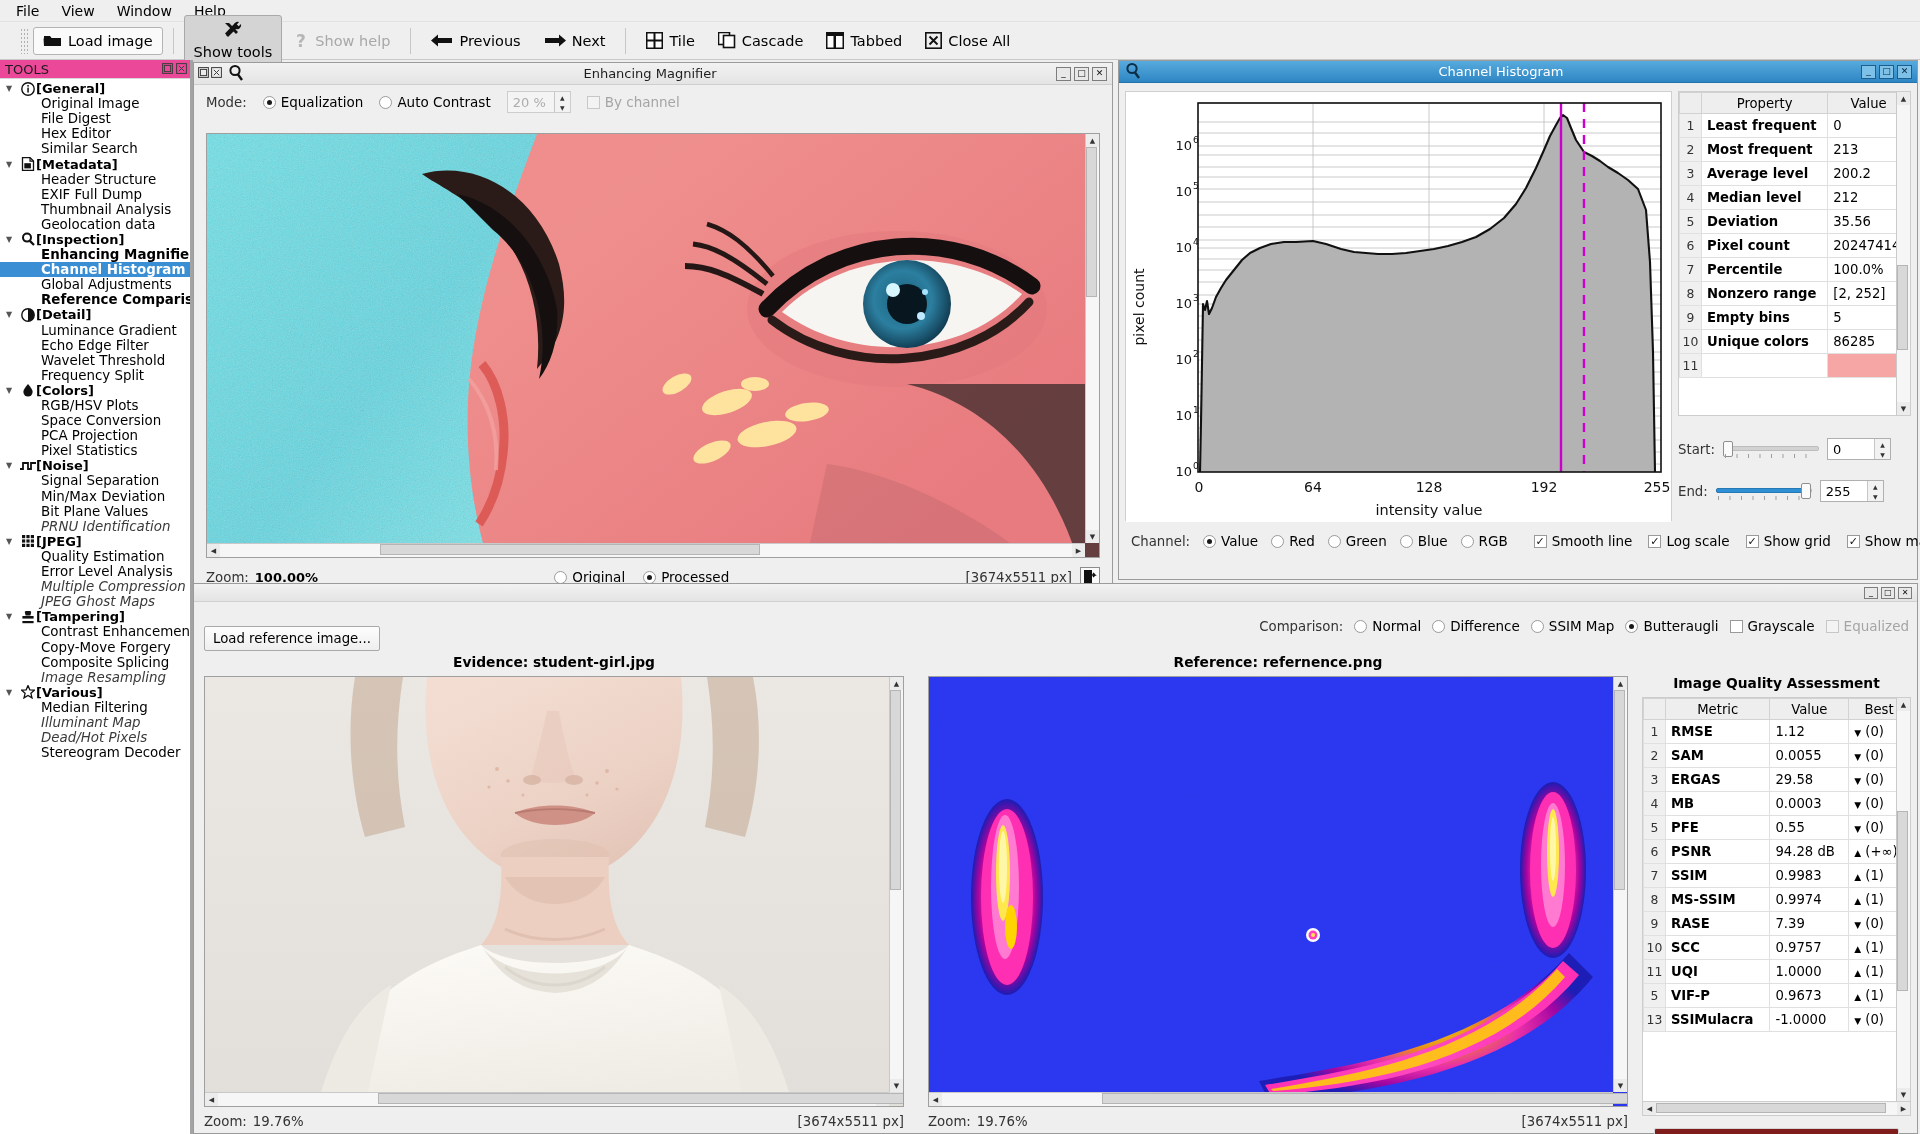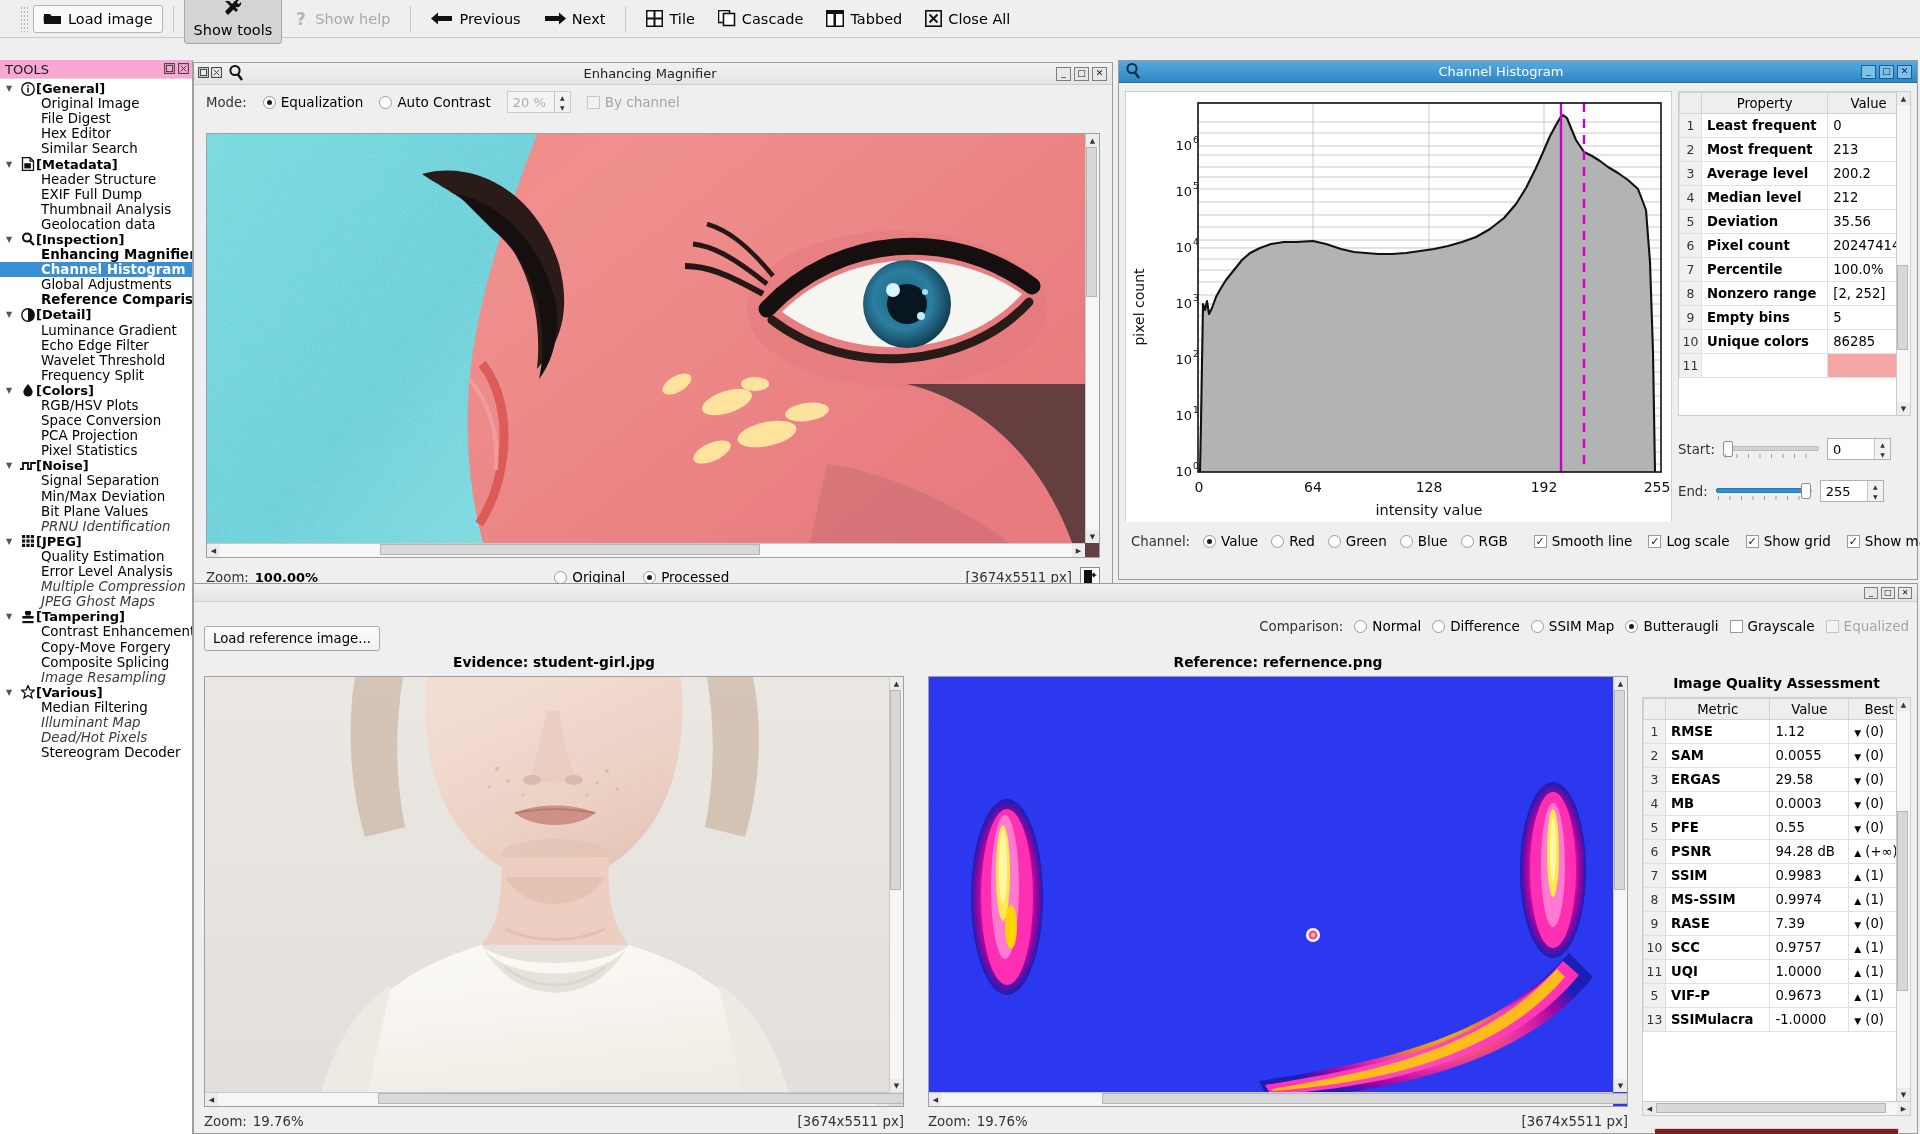--- a/index.html
+++ b/index.html
@@ -136,6 +136,12 @@
 
 <div id="app">
 
+  <div class="menubar">
+    <div class="mi">File</div>
+    <div class="mi">View</div>
+    <div class="mi">Window</div>
+    <div class="mi">Help</div>
+  </div>
 
   <div class="toolbar">
     <div class="tb-grip"></div>

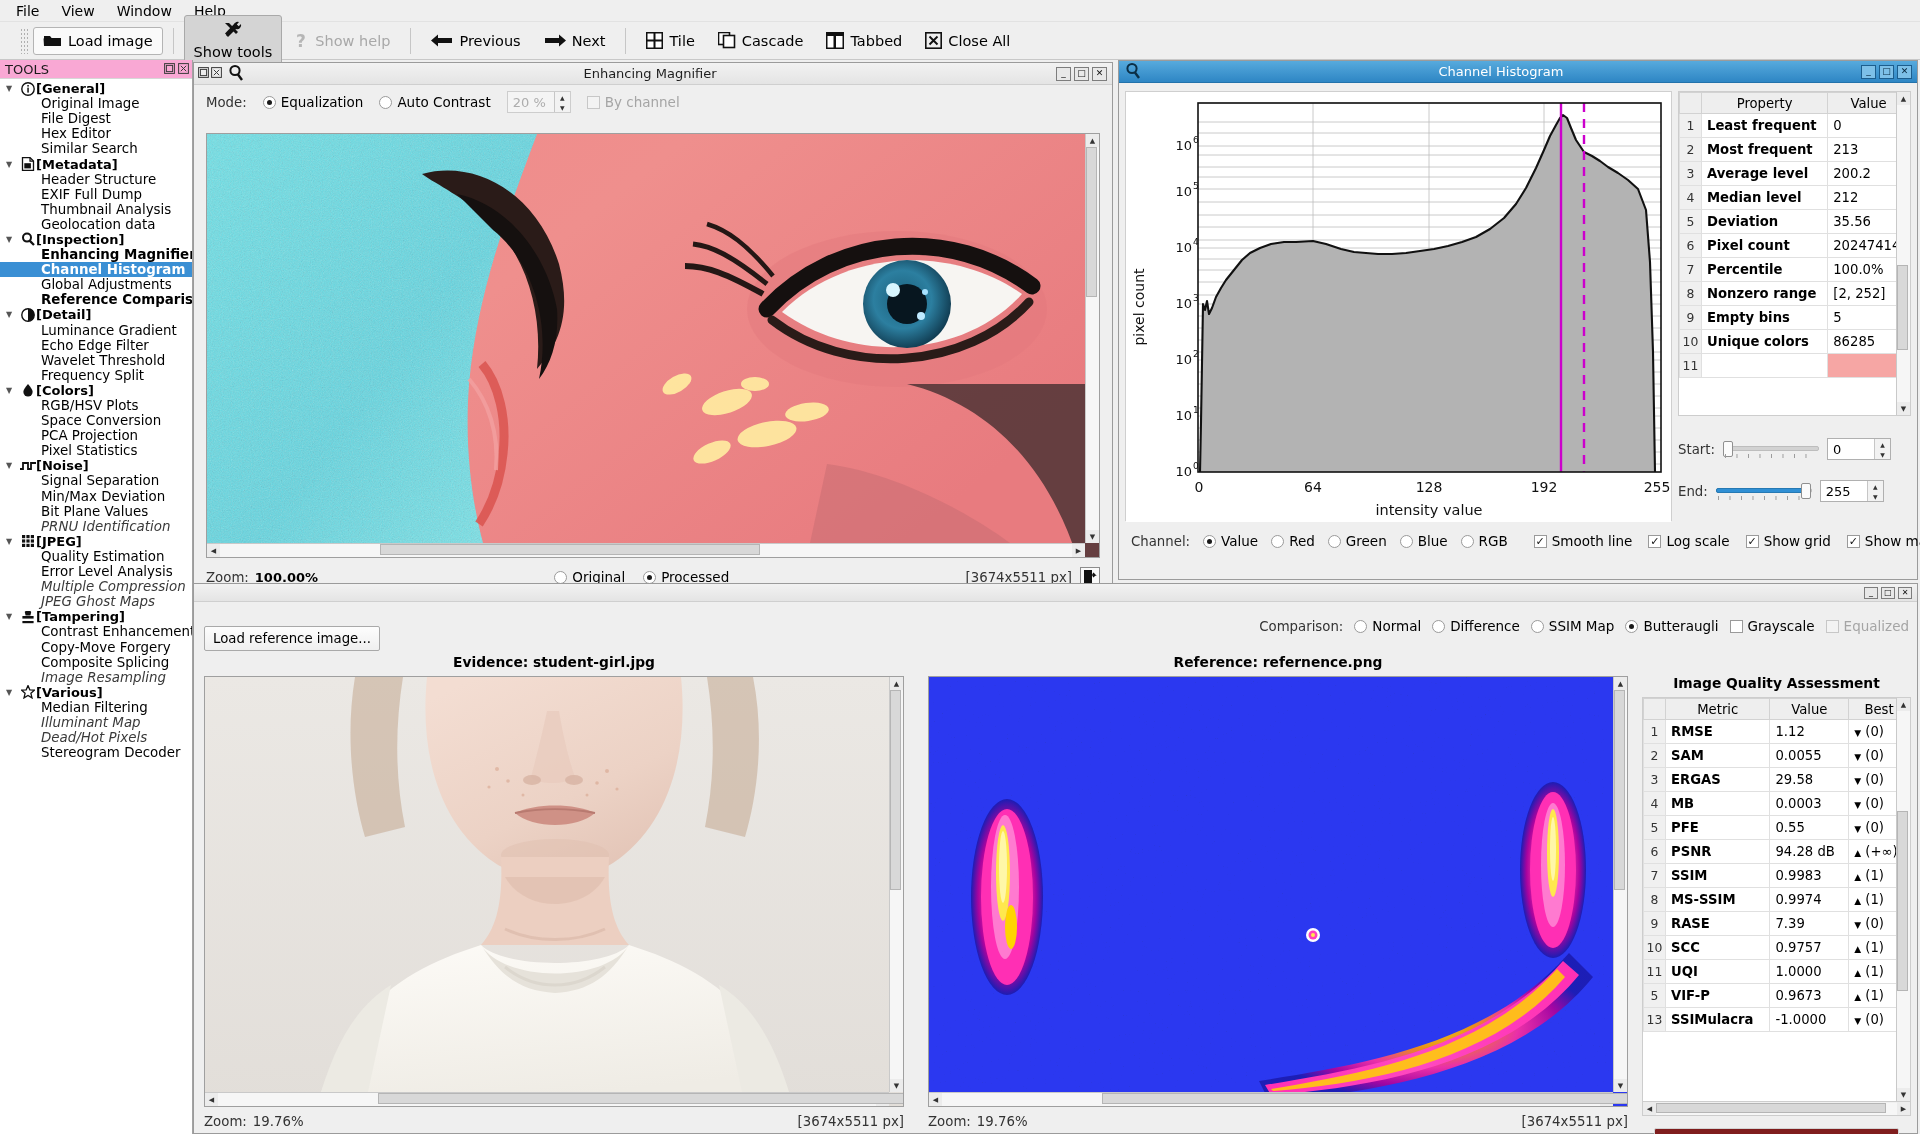--- a/index.html
+++ b/index.html
@@ -45,7 +45,7 @@
   
   .tools-dock {
     position: absolute; left: 0; top: 60px; width: 193px; height: 1074px;
-    background: #f9a8d4; border-right: 1px solid #a3a3a3;
+    background: #ec4899; border-right: 3px solid #a3a3a3;
   }
   .tools-title {
     height: 19px; display: flex; align-items: center; justify-content: space-between;

